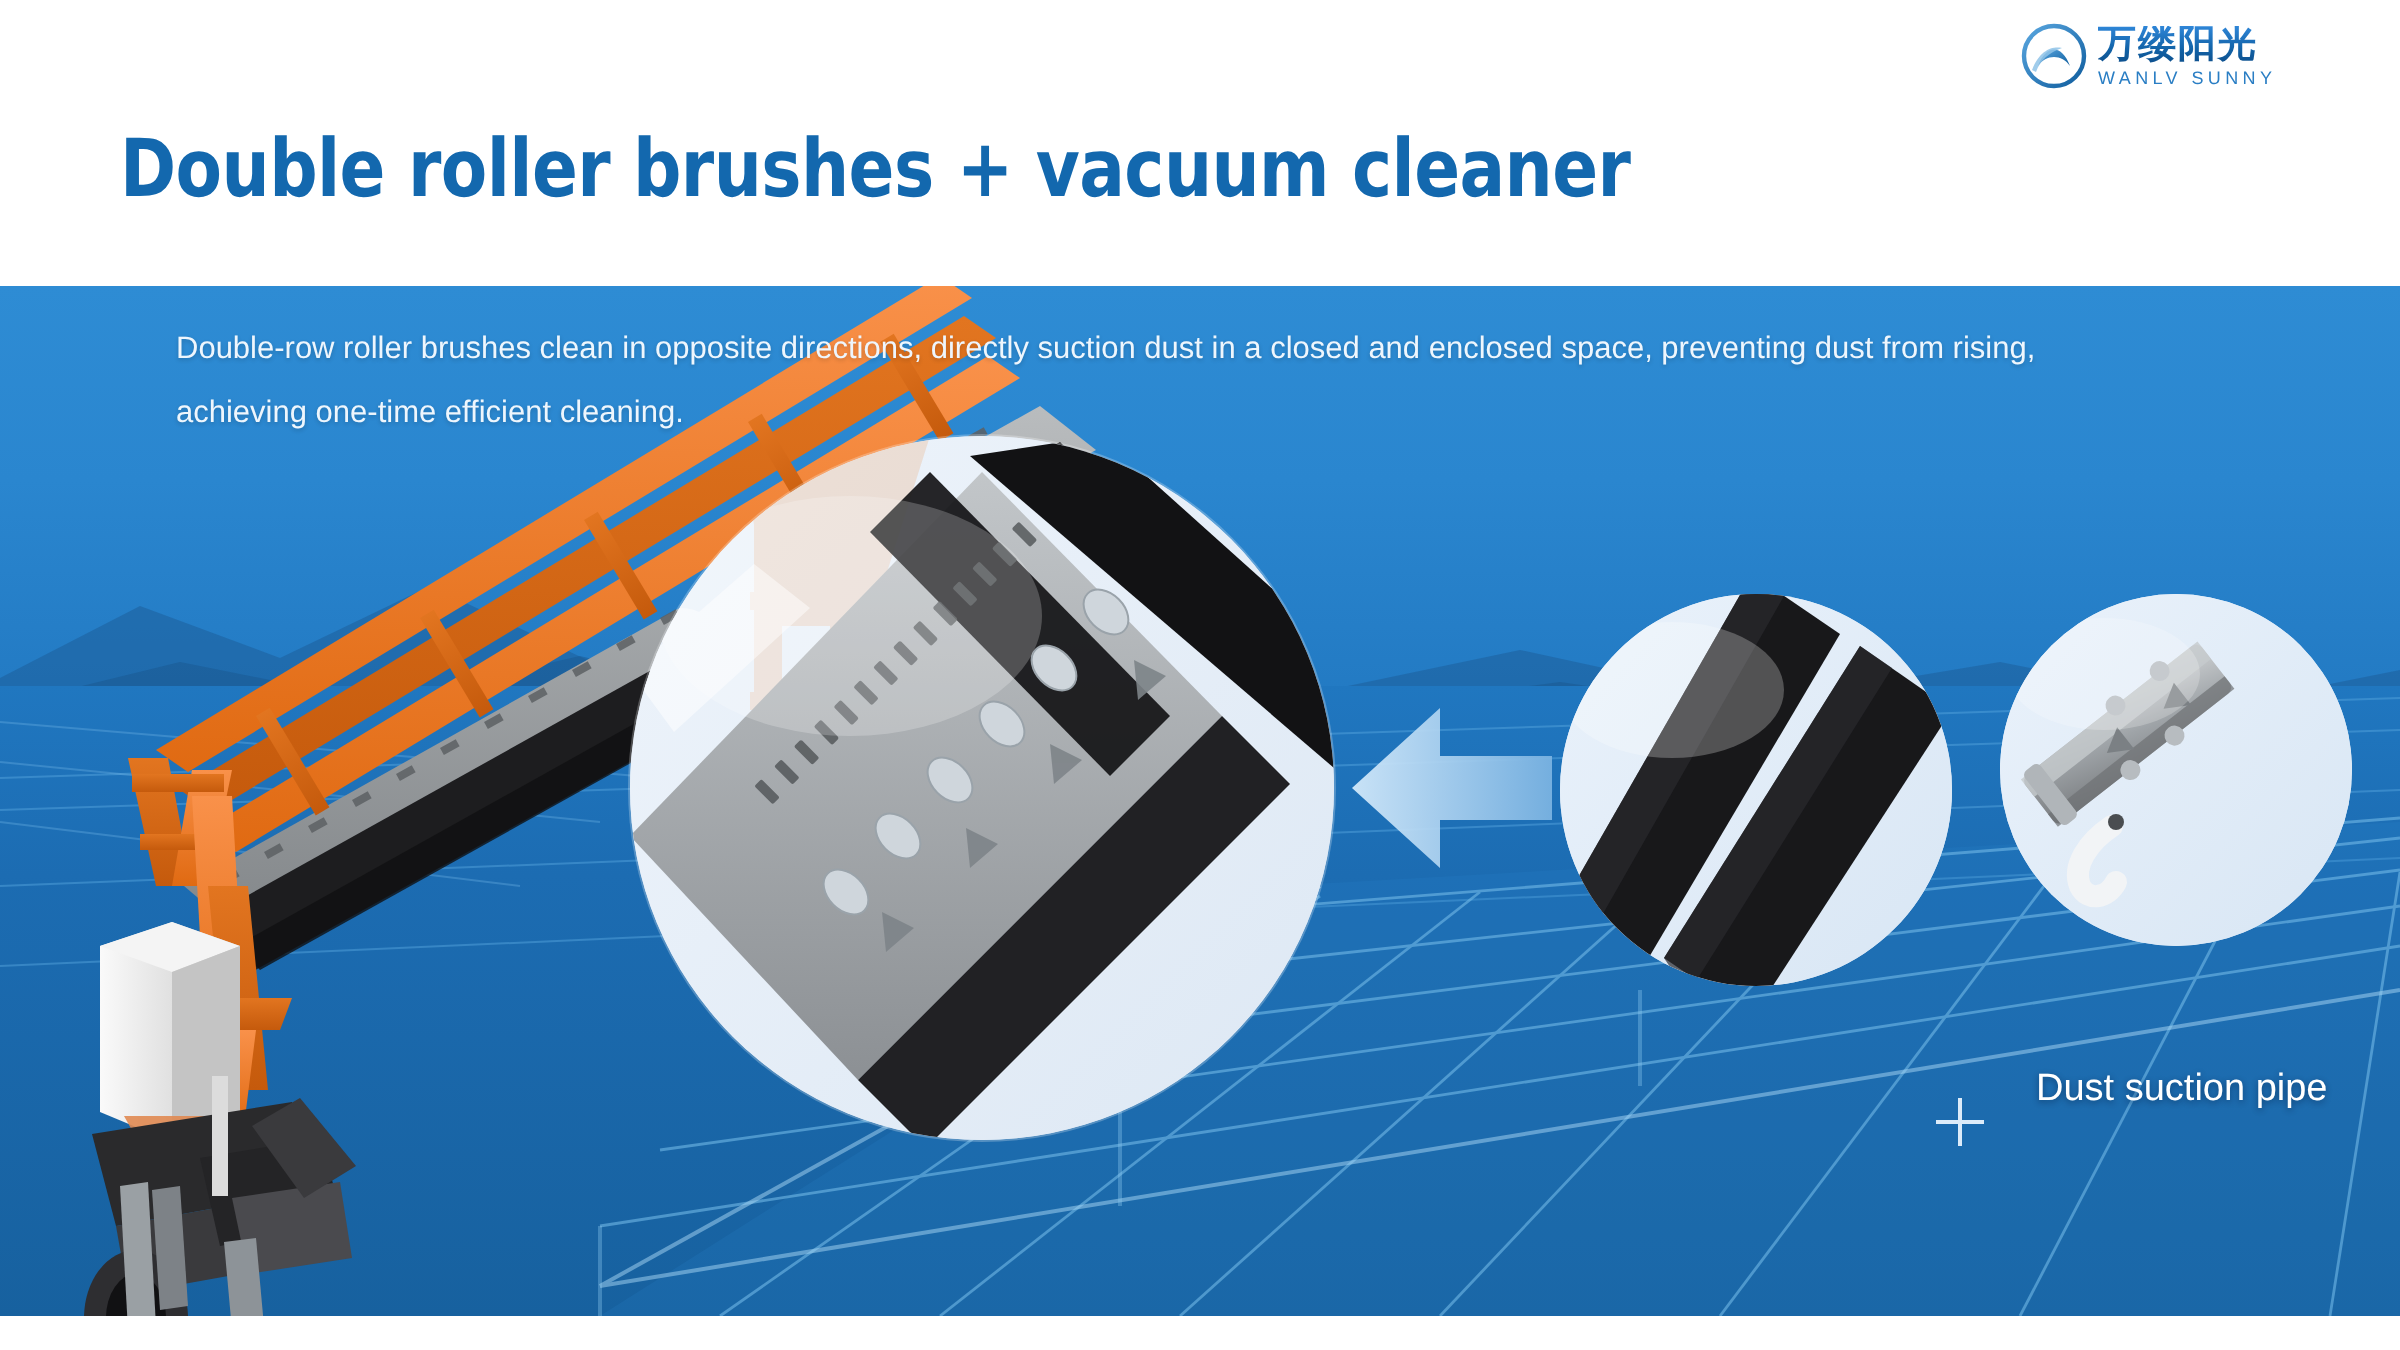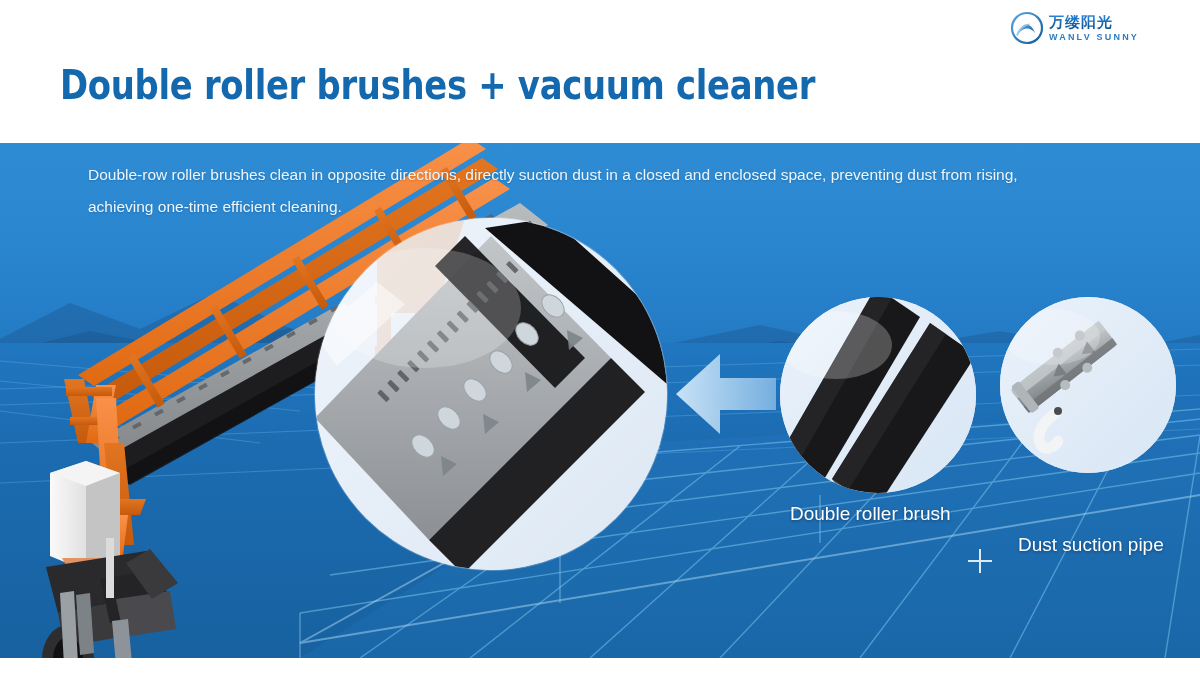--- a/index.html
+++ b/index.html
@@ -16,7 +16,7 @@
   .logo-mark{position:relative;width:34px;height:34px;flex:0 0 34px;margin-right:5px;}
   .logo-text{display:flex;flex-direction:column;justify-content:center;line-height:1;}
   .logo-cn{
-    font-size:15px;font-weight:bold;letter-spacing:1px;
+    font-size:19px;font-weight:bold;letter-spacing:1px;
     background:linear-gradient(180deg,#2f86d8 0%,#1263a8 60%,#0d4f8c 100%);
     -webkit-background-clip:text;background-clip:text;color:#1667ae;
     -webkit-text-fill-color:transparent;

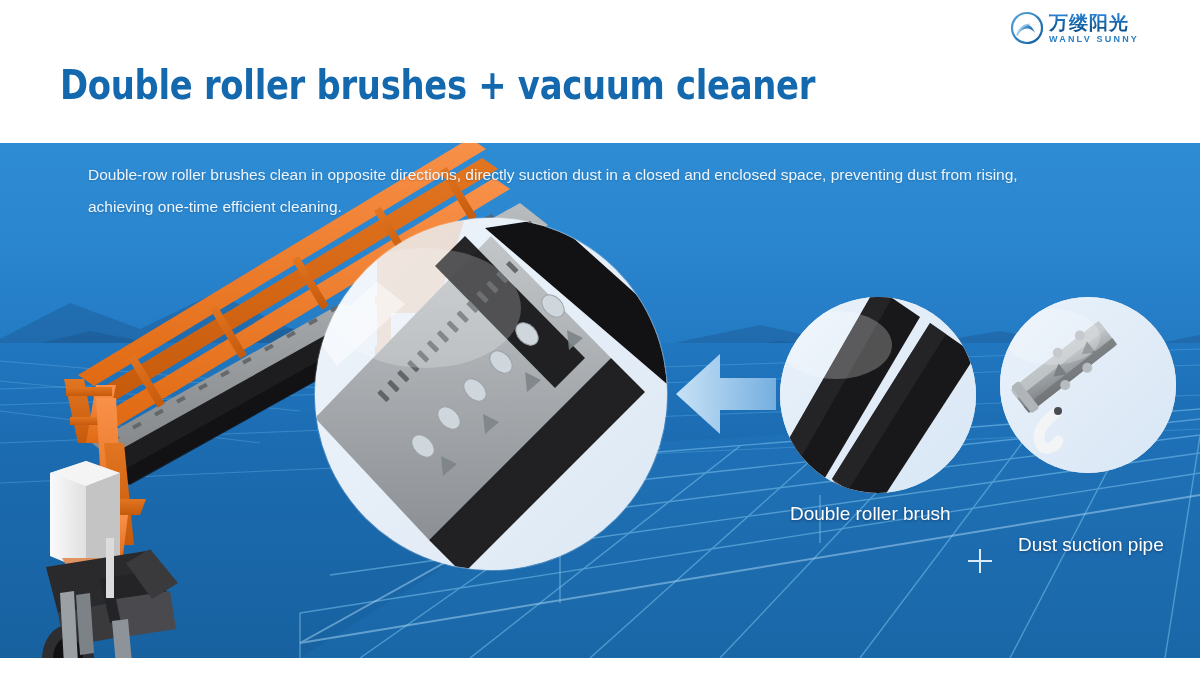--- a/index.html
+++ b/index.html
@@ -23,7 +23,7 @@
     font-family:"DejaVu Sans", sans-serif;
   }
   .logo-en{
-    font-size:9px;font-weight:bold;letter-spacing:2.2px;color:#2a7ec4;
+    font-size:9px;font-weight:normal;letter-spacing:2.2px;color:#2a7ec4;
     margin-top:3px;
   }
   .title{

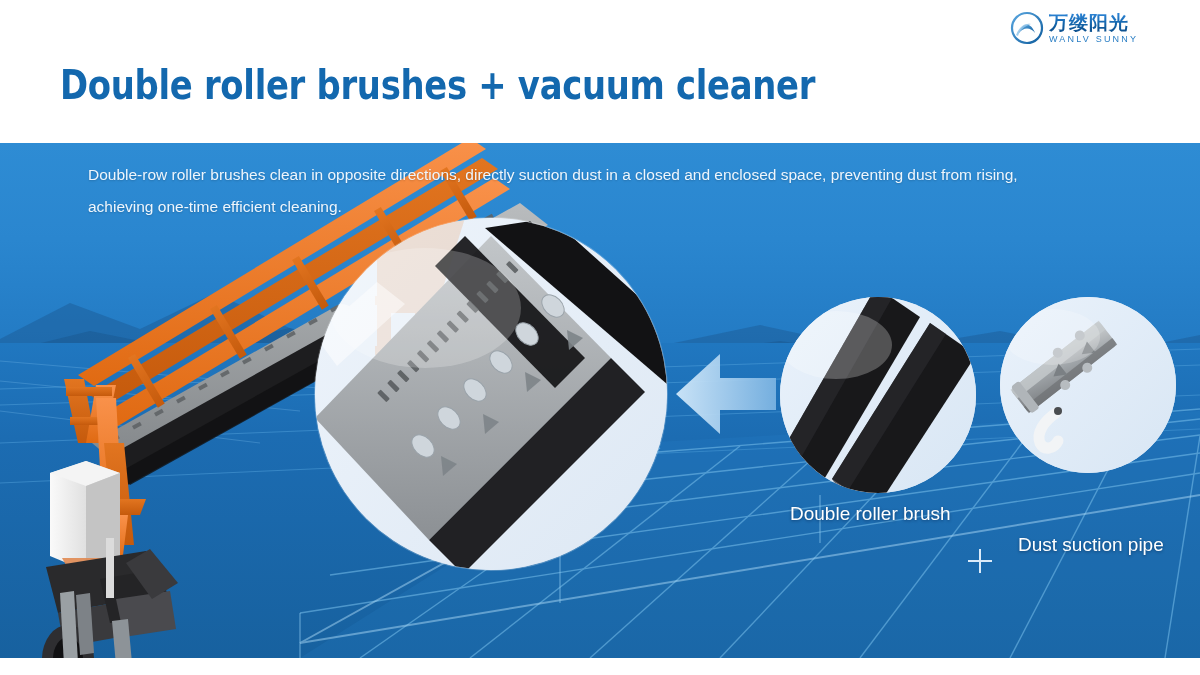--- a/index.html
+++ b/index.html
@@ -437,7 +437,6 @@
 
     <div class="plus"></div>
 
-    <div class="cap cap-brush">Double roller brush</div>
     <div class="cap cap-pipe">Dust suction pipe</div>
 
   </div>

